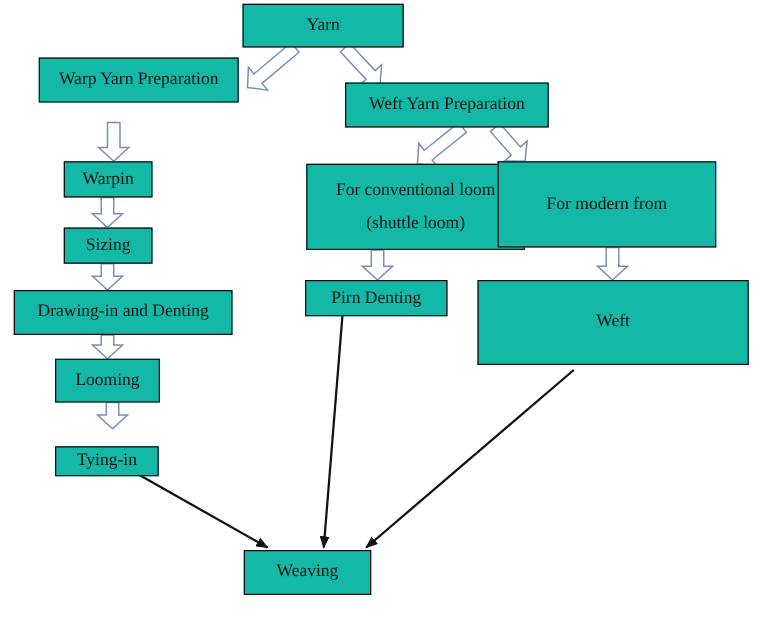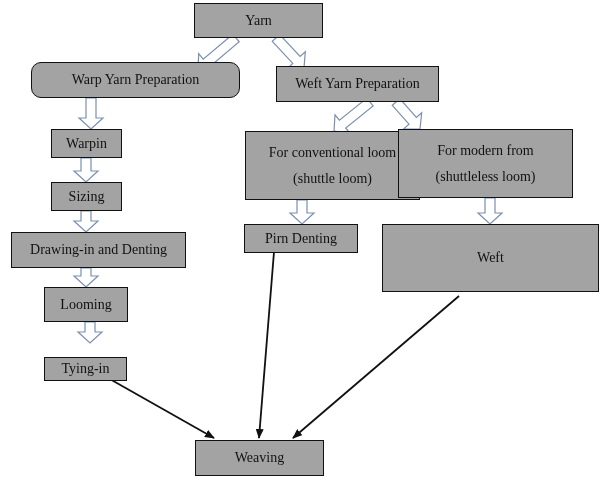--- a/index.html
+++ b/index.html
@@ -5,7 +5,7 @@
   html, body { margin: 0; padding: 0; background: #ffffff; }
   body { width: 608px; height: 498px; position: relative; overflow: hidden;
          font-family: "Liberation Serif", "DejaVu Serif", serif; color: #111; }
-  .box { position: absolute; border: 1.3px solid #111; background: #a3a3a3; box-sizing: border-box;
+  .box { position: absolute; border: 1.3px solid #111; background: #14b8a6; box-sizing: border-box;
          display: flex; flex-direction: column; align-items: center; justify-content: center;
          font-size: 14px; text-align: center; line-height: 1; }
   .box .l2 { margin-top: 12px; }

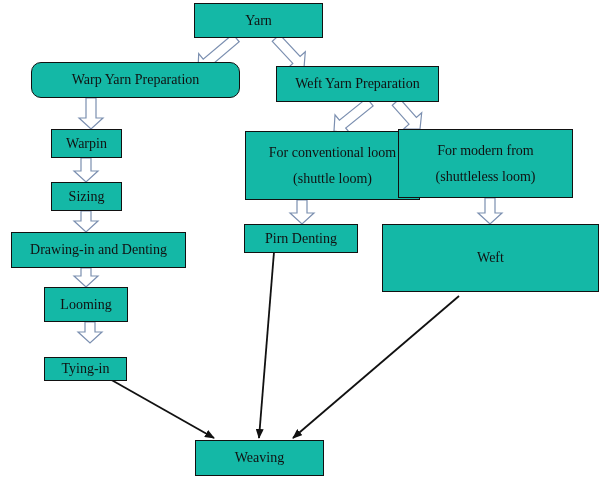--- a/index.html
+++ b/index.html
@@ -44,7 +44,7 @@
 <div class="box" style="left:194px;top:3px;width:129px;height:35px;">
   <span>Yarn</span>
 </div>
-<div class="box" style="left:31px;top:62px;width:209px;height:36px;border-radius:10px;">
+<div class="box" style="left:31px;top:46px;width:160px;height:36px;">
   <span>Warp Yarn Preparation</span>
 </div>
 <div class="box" style="left:276px;top:66px;width:163px;height:36px;">

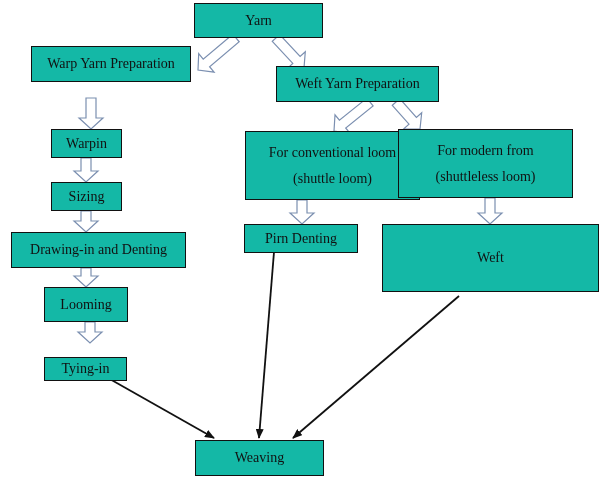--- a/index.html
+++ b/index.html
@@ -71,7 +71,6 @@
 </div>
 <div class="box" style="left:398px;top:129px;width:175px;height:69px;">
   <span>For modern from</span>
-  <span class="l2">(shuttleless loom)</span>
 </div>
 <div class="box" style="left:244px;top:224px;width:114px;height:29px;">
   <span>Pirn Denting</span>

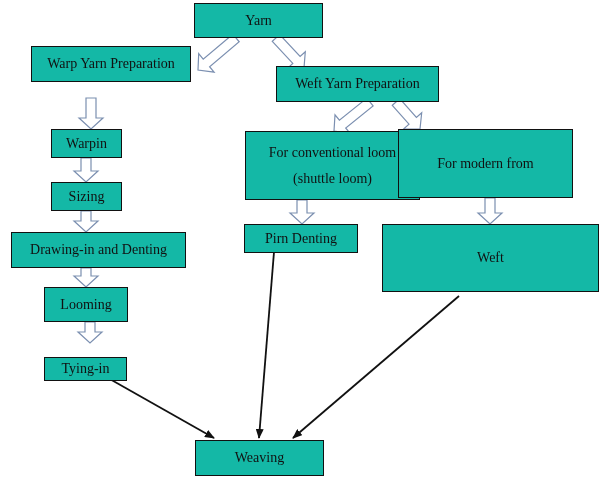--- a/index.html
+++ b/index.html
@@ -78,7 +78,7 @@
 <div class="box" style="left:382px;top:224px;width:217px;height:68px;">
   <span>Weft</span>
 </div>
-<div class="box" style="left:195px;top:440px;width:129px;height:36px;">
+<div class="box" style="left:195px;top:440px;width:102px;height:36px;">
   <span>Weaving</span>
 </div>
 

